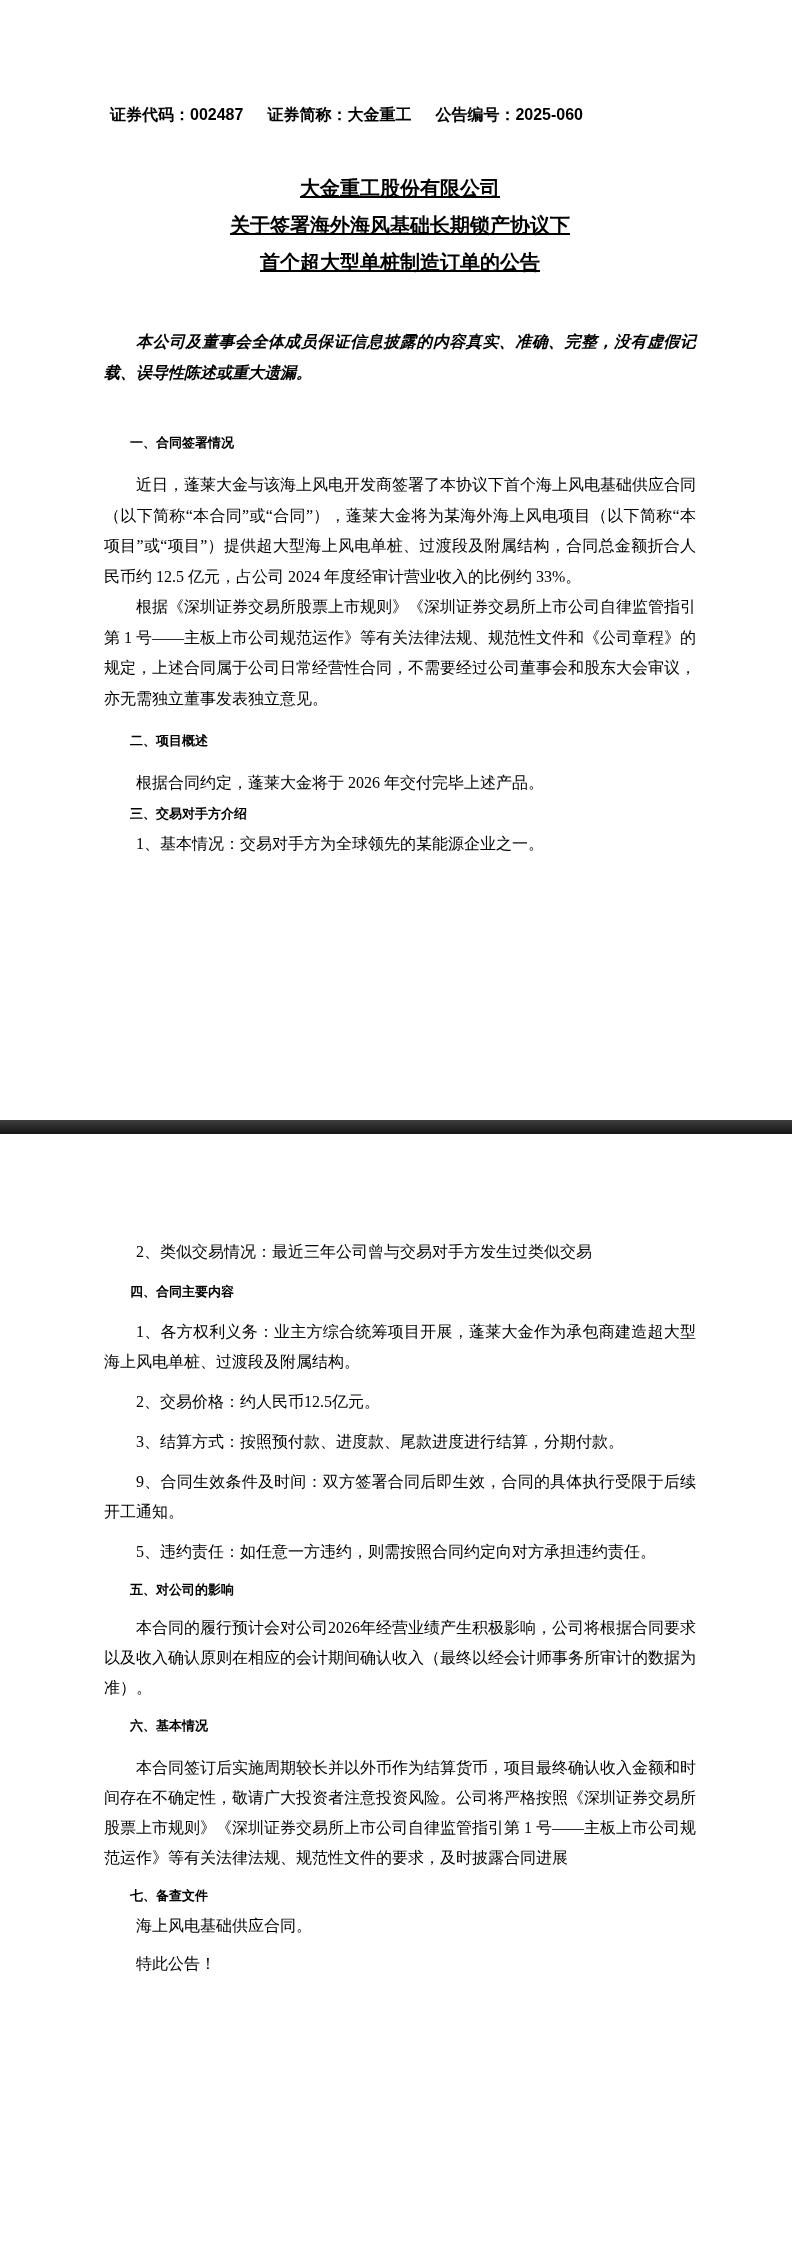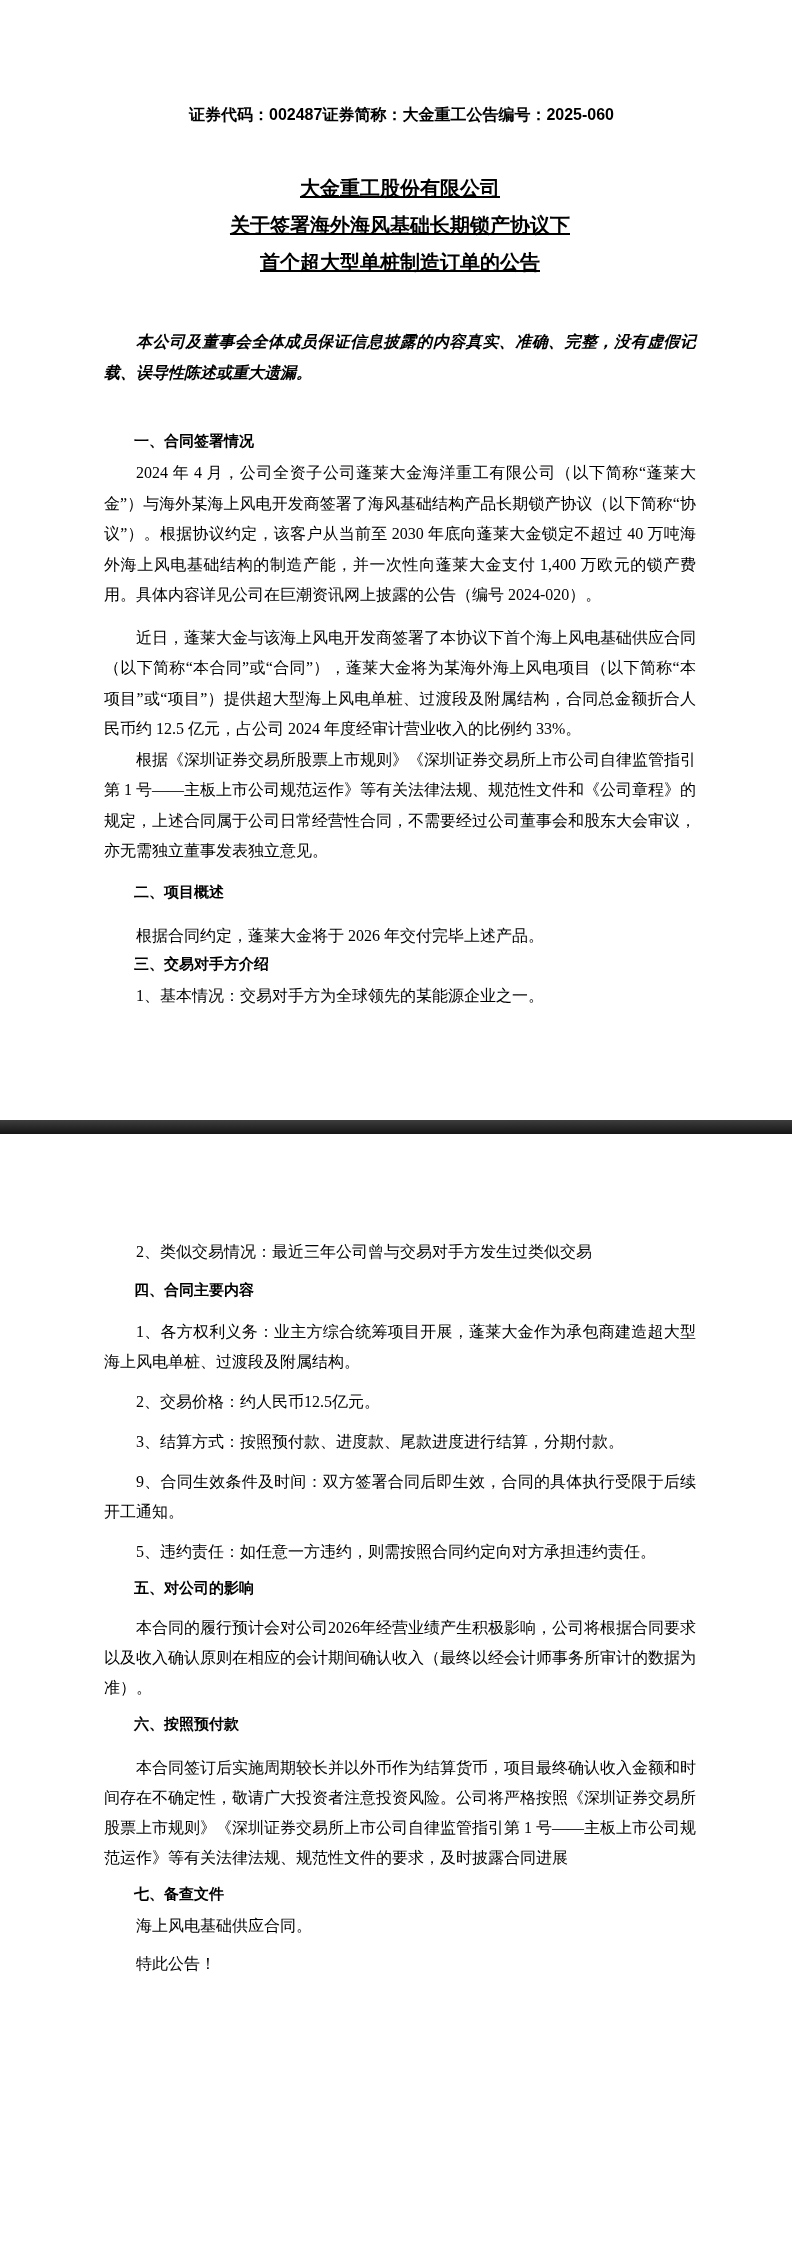--- a/index.html
+++ b/index.html
@@ -33,14 +33,15 @@
   }
   .header-row {
     display: flex;
-    justify-content: flex-end;
+    justify-content: flex-start;
     width: 486px;
-    margin-left: 24px;
+    margin-left: 6px;
     font-family: "Liberation Sans", sans-serif;
     font-weight: bold;
     font-size: 16px;
     line-height: 22px;
     white-space: nowrap;
+    gap: 24px;
   }
   .title-block {
     margin-top: 44px;

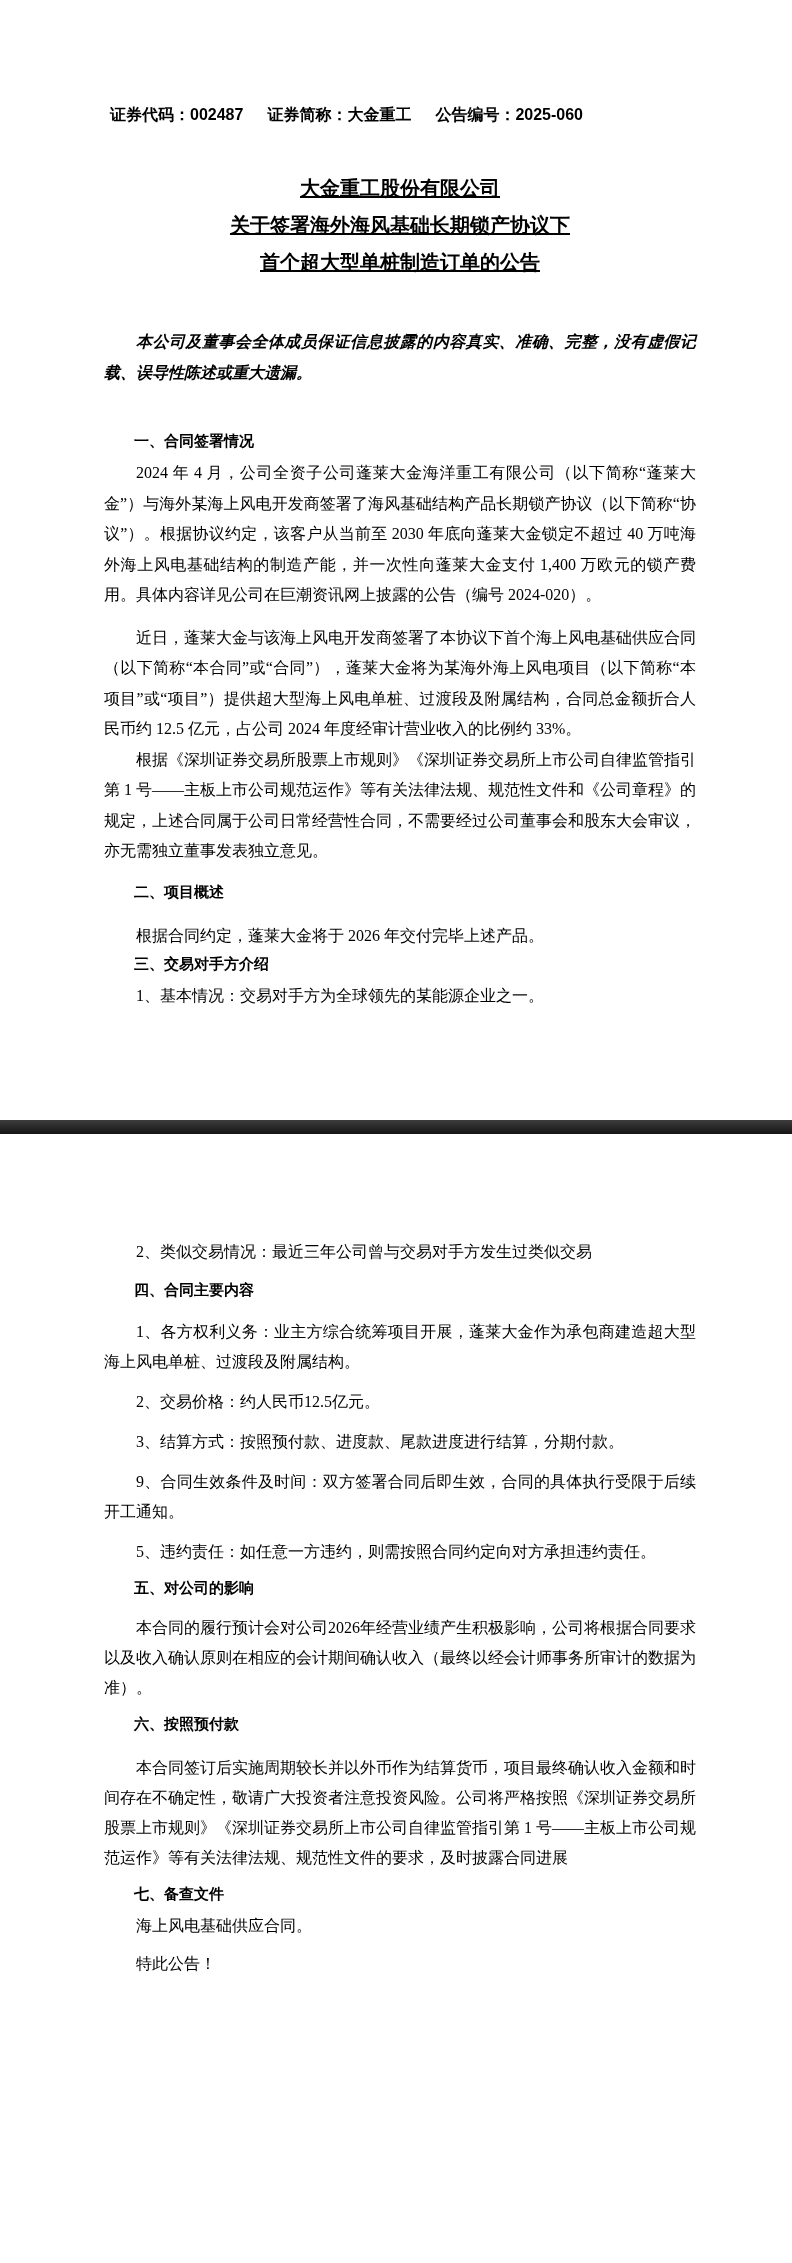--- a/index.html
+++ b/index.html
@@ -63,9 +63,9 @@
     font-style: italic;
   }
   .sec-heading {
-    font-family: Liberation Mono, monospace;
+    font-family: Liberation Serif, serif;
     font-weight: bold;
-    font-size: 15px;
+    font-size: 13px;
     line-height: 30px;
     text-indent: 2em;
     margin: 0;

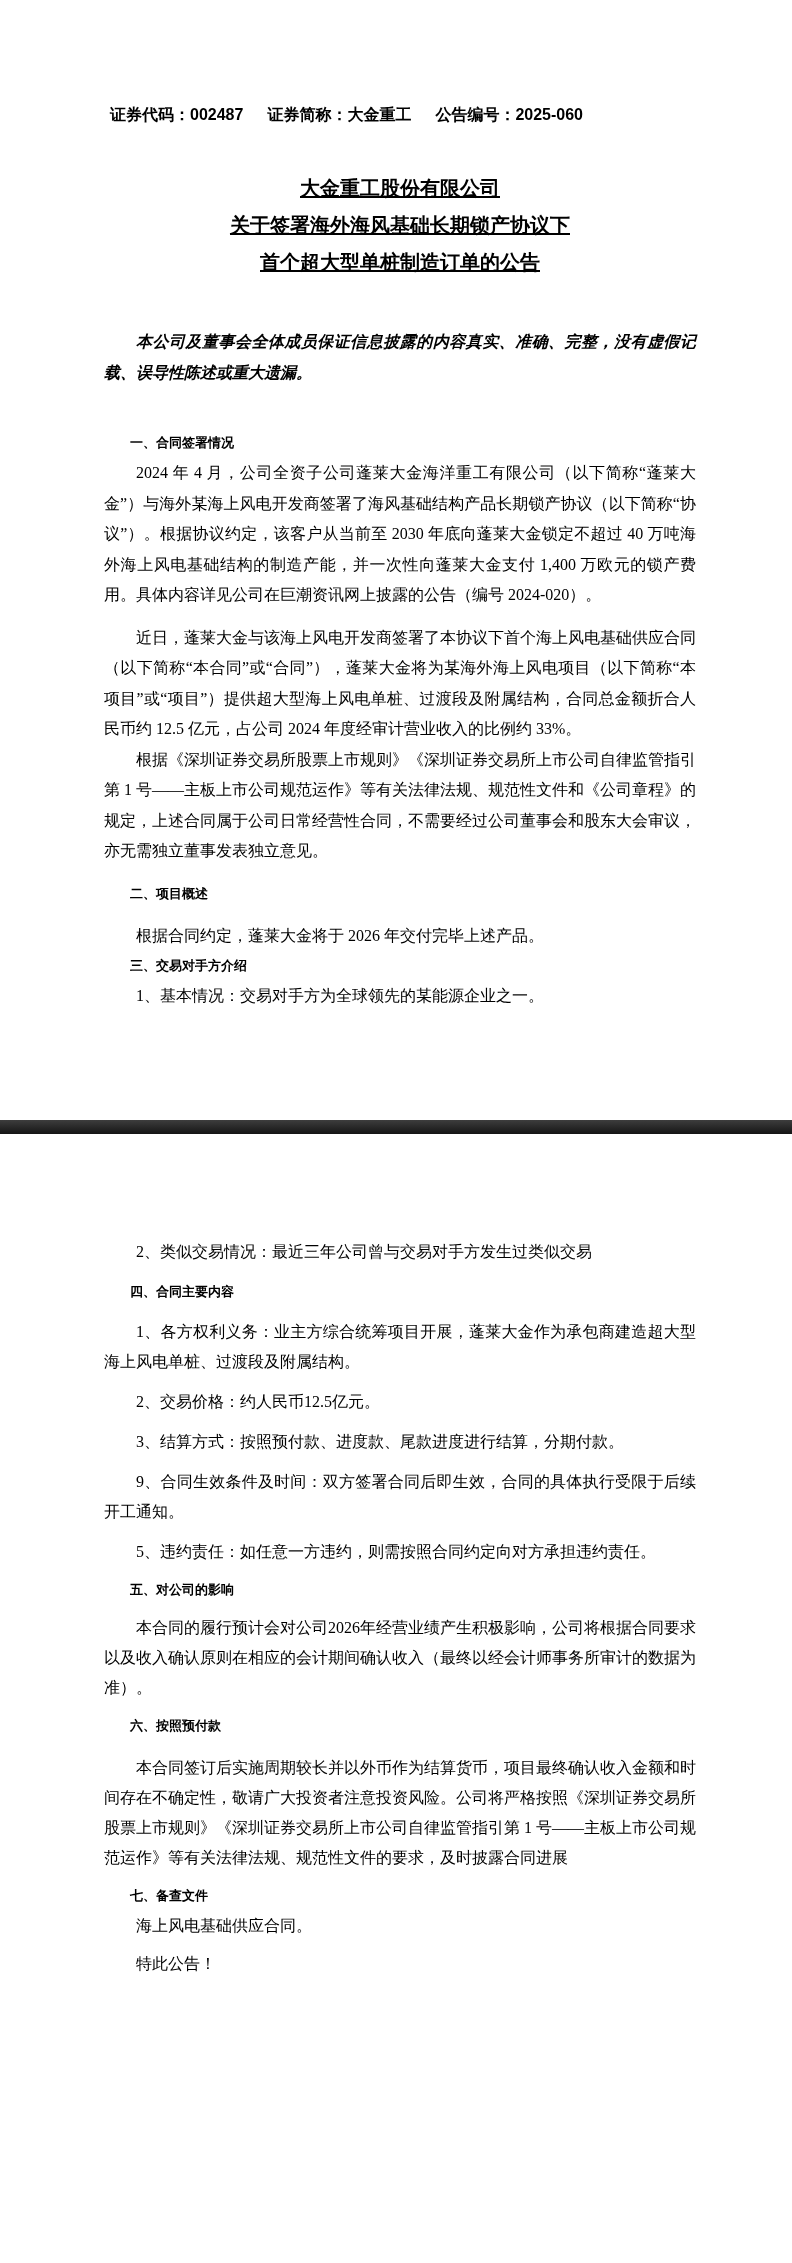--- a/index.html
+++ b/index.html
@@ -119,7 +119,6 @@
     <p class="declaration">本公司及董事会全体成员保证信息披露的内容真实、准确、完整，没有虚假记载、误导性陈述或重大遗漏。</p>
 
     <h3 class="sec-heading mt40">一、合同签署情况</h3>
-    <p class="body-para">2024 年 4 月，公司全资子公司蓬莱大金海洋重工有限公司（以下简称“蓬莱大金”）与海外某海上风电开发商签署了海风基础结构产品长期锁产协议（以下简称“协议”）。根据协议约定，该客户从当前至 2030 年底向蓬莱大金锁定不超过 40 万吨海外海上风电基础结构的制造产能，并一次性向蓬莱大金支付 1,400 万欧元的锁产费用。具体内容详见公司在巨潮资讯网上披露的公告（编号 2024-020）。</p>
     <p class="body-para mt4">近日，蓬莱大金与该海上风电开发商签署了本协议下首个海上风电基础供应合同（以下简称“本合同”或“合同”），蓬莱大金将为某海外海上风电项目（以下简称“本项目”或“项目”）提供超大型海上风电单桩、过渡段及附属结构，合同总金额折合人民币约 12.5 亿元，占公司 2024 年度经审计营业收入的比例约 33%。</p>
     <p class="body-para">根据《深圳证券交易所股票上市规则》《深圳证券交易所上市公司自律监管指引第 1 号——主板上市公司规范运作》等有关法律法规、规范性文件和《公司章程》的规定，上述合同属于公司日常经营性合同，不需要经过公司董事会和股东大会审议，亦无需独立董事发表独立意见。</p>
 

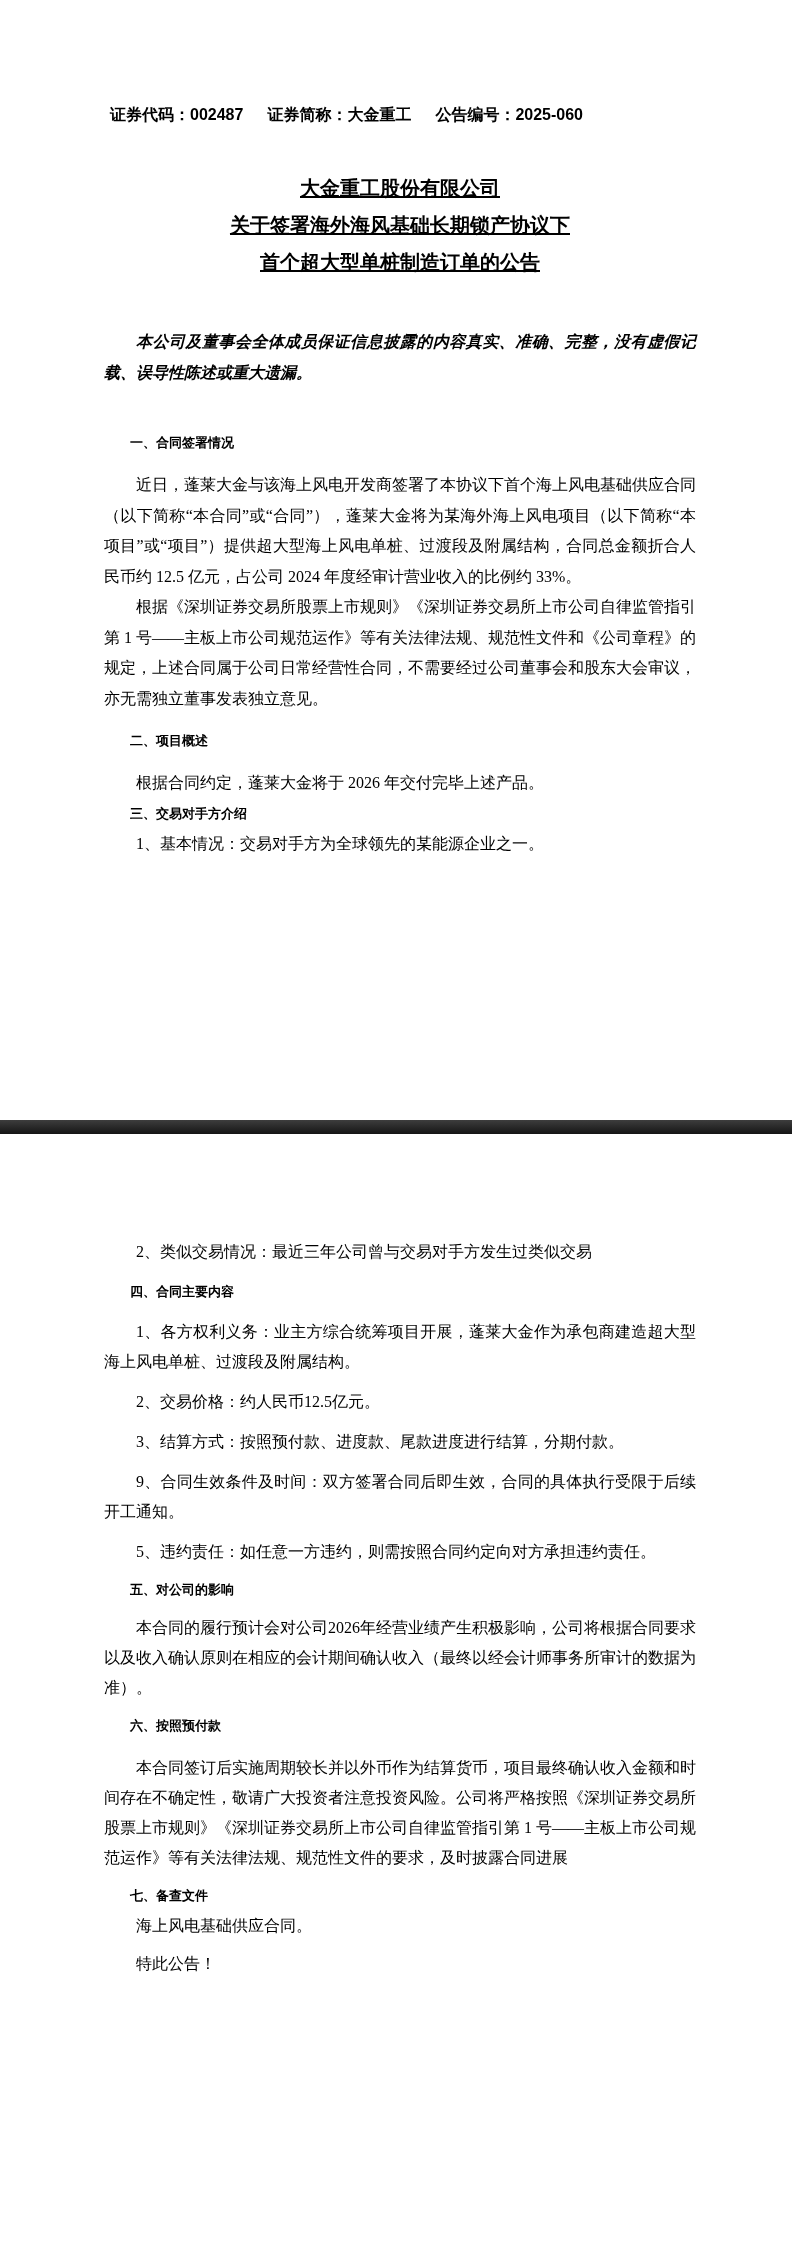--- a/index.html
+++ b/index.html
@@ -146,7 +146,7 @@
     <h3 class="sec-heading mt8">五、对公司的影响</h3>
     <p class="body-para mt8">本合同的履行预计会对公司2026年经营业绩产生积极影响，公司将根据合同要求以及收入确认原则在相应的会计期间确认收入（最终以经会计师事务所审计的数据为准）。</p>
 
-    <h3 class="sec-heading mt8">六、按照预付款</h3>
+    <h3 class="sec-heading mt8">六、基本情况</h3>
     <p class="body-para mt12">本合同签订后实施周期较长并以外币作为结算货币，项目最终确认收入金额和时间存在不确定性，敬请广大投资者注意投资风险。公司将严格按照《深圳证券交易所股票上市规则》《深圳证券交易所上市公司自律监管指引第 1 号——主板上市公司规范运作》等有关法律法规、规范性文件的要求，及时披露合同进展</p>
 
     <h3 class="sec-heading mt8">七、备查文件</h3>

